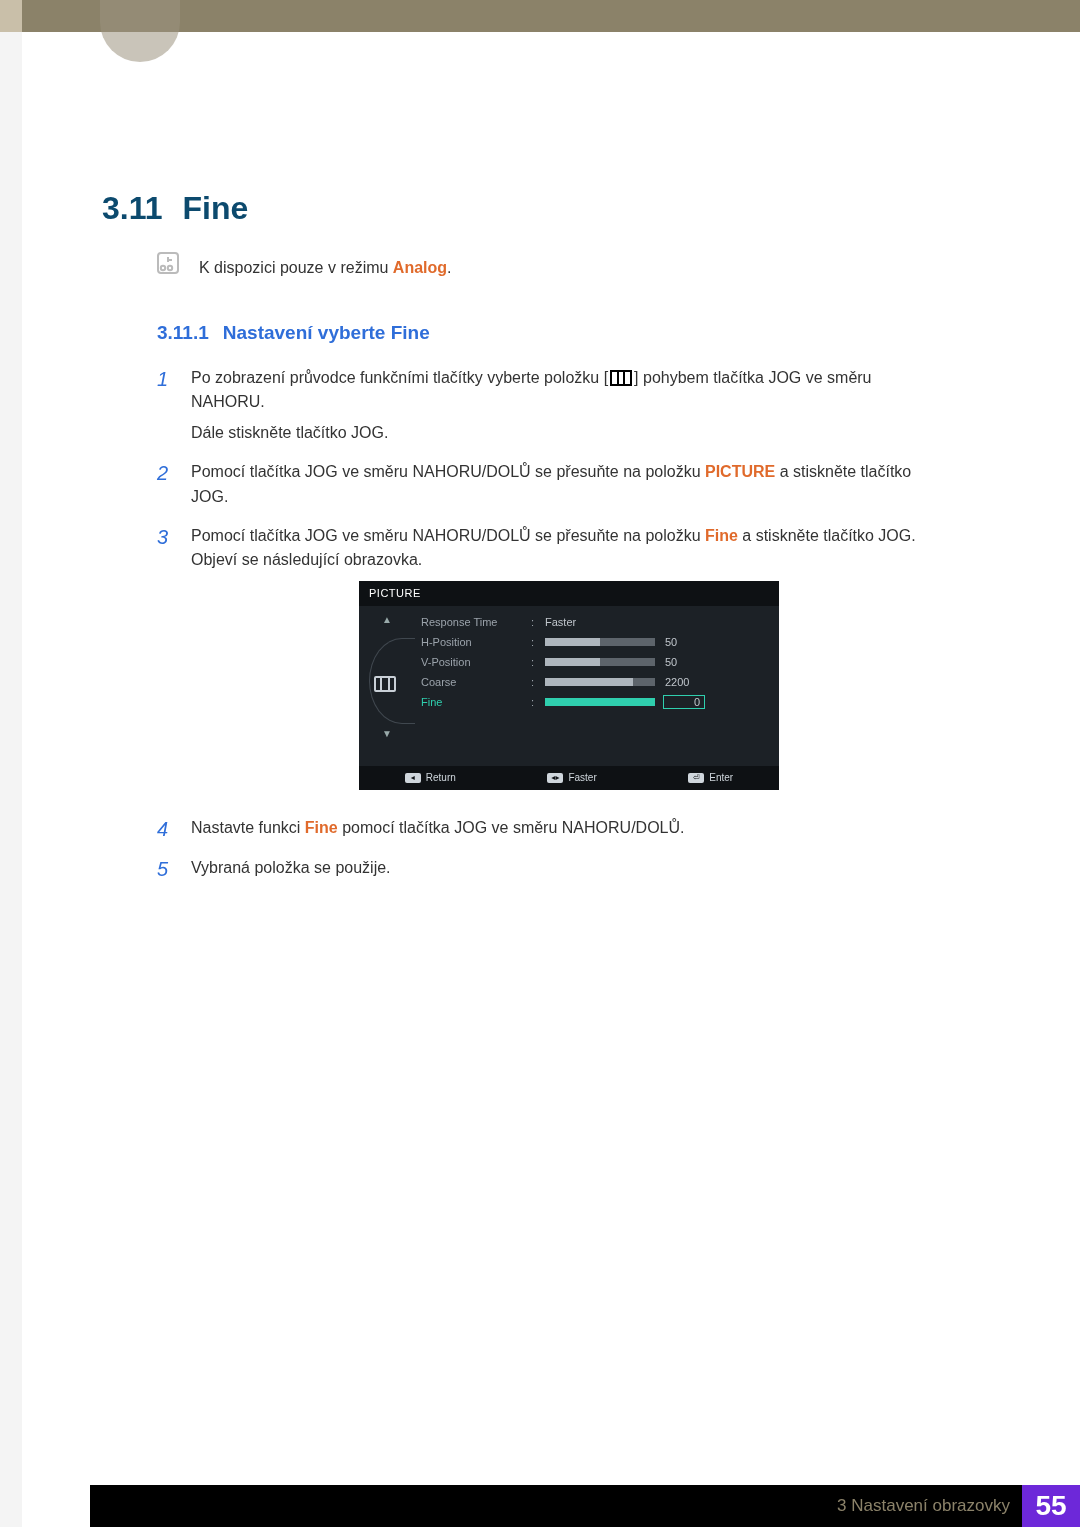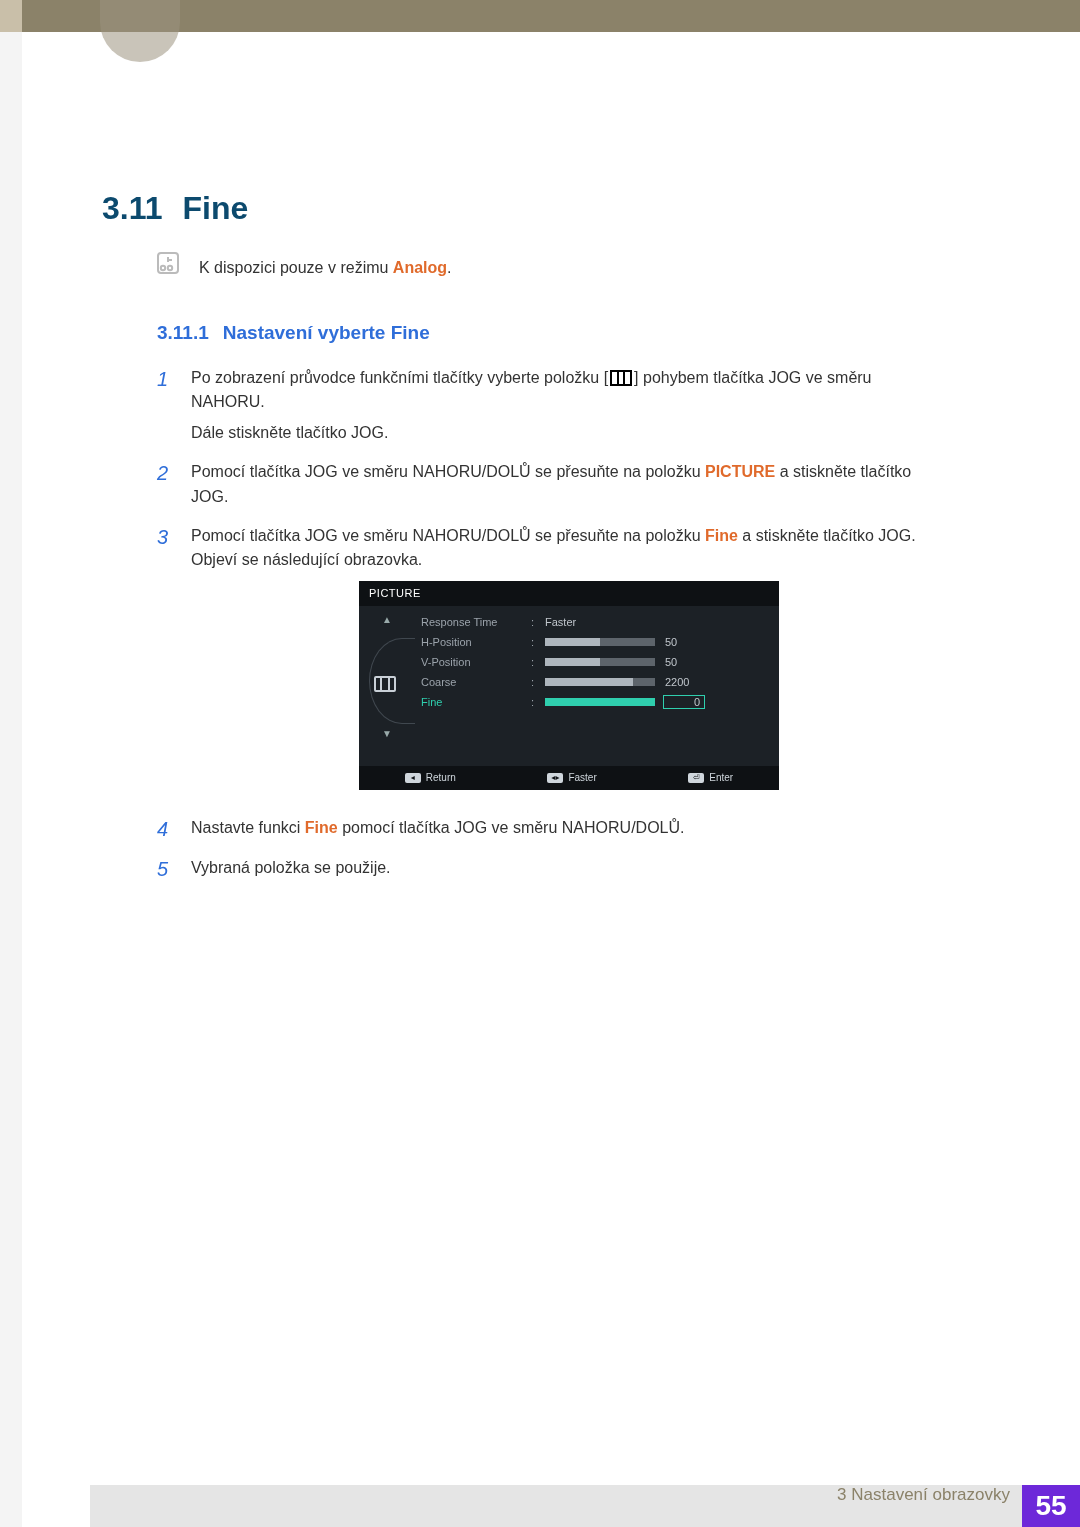--- a/index.html
+++ b/index.html
@@ -267,7 +267,7 @@
     display: flex;
     align-items: stretch;
   }
-  .footer-spacer { flex: 1; background: #e5e5e5; display:flex; justify-content:flex-end; padding-right: 12px;}
+  .footer-spacer { flex: 1; background: #000000; display:flex; align-items:center; justify-content:flex-end; padding-right: 12px;}
   .footer-label {
     color: #8b8269;
     font-size: 17px;

